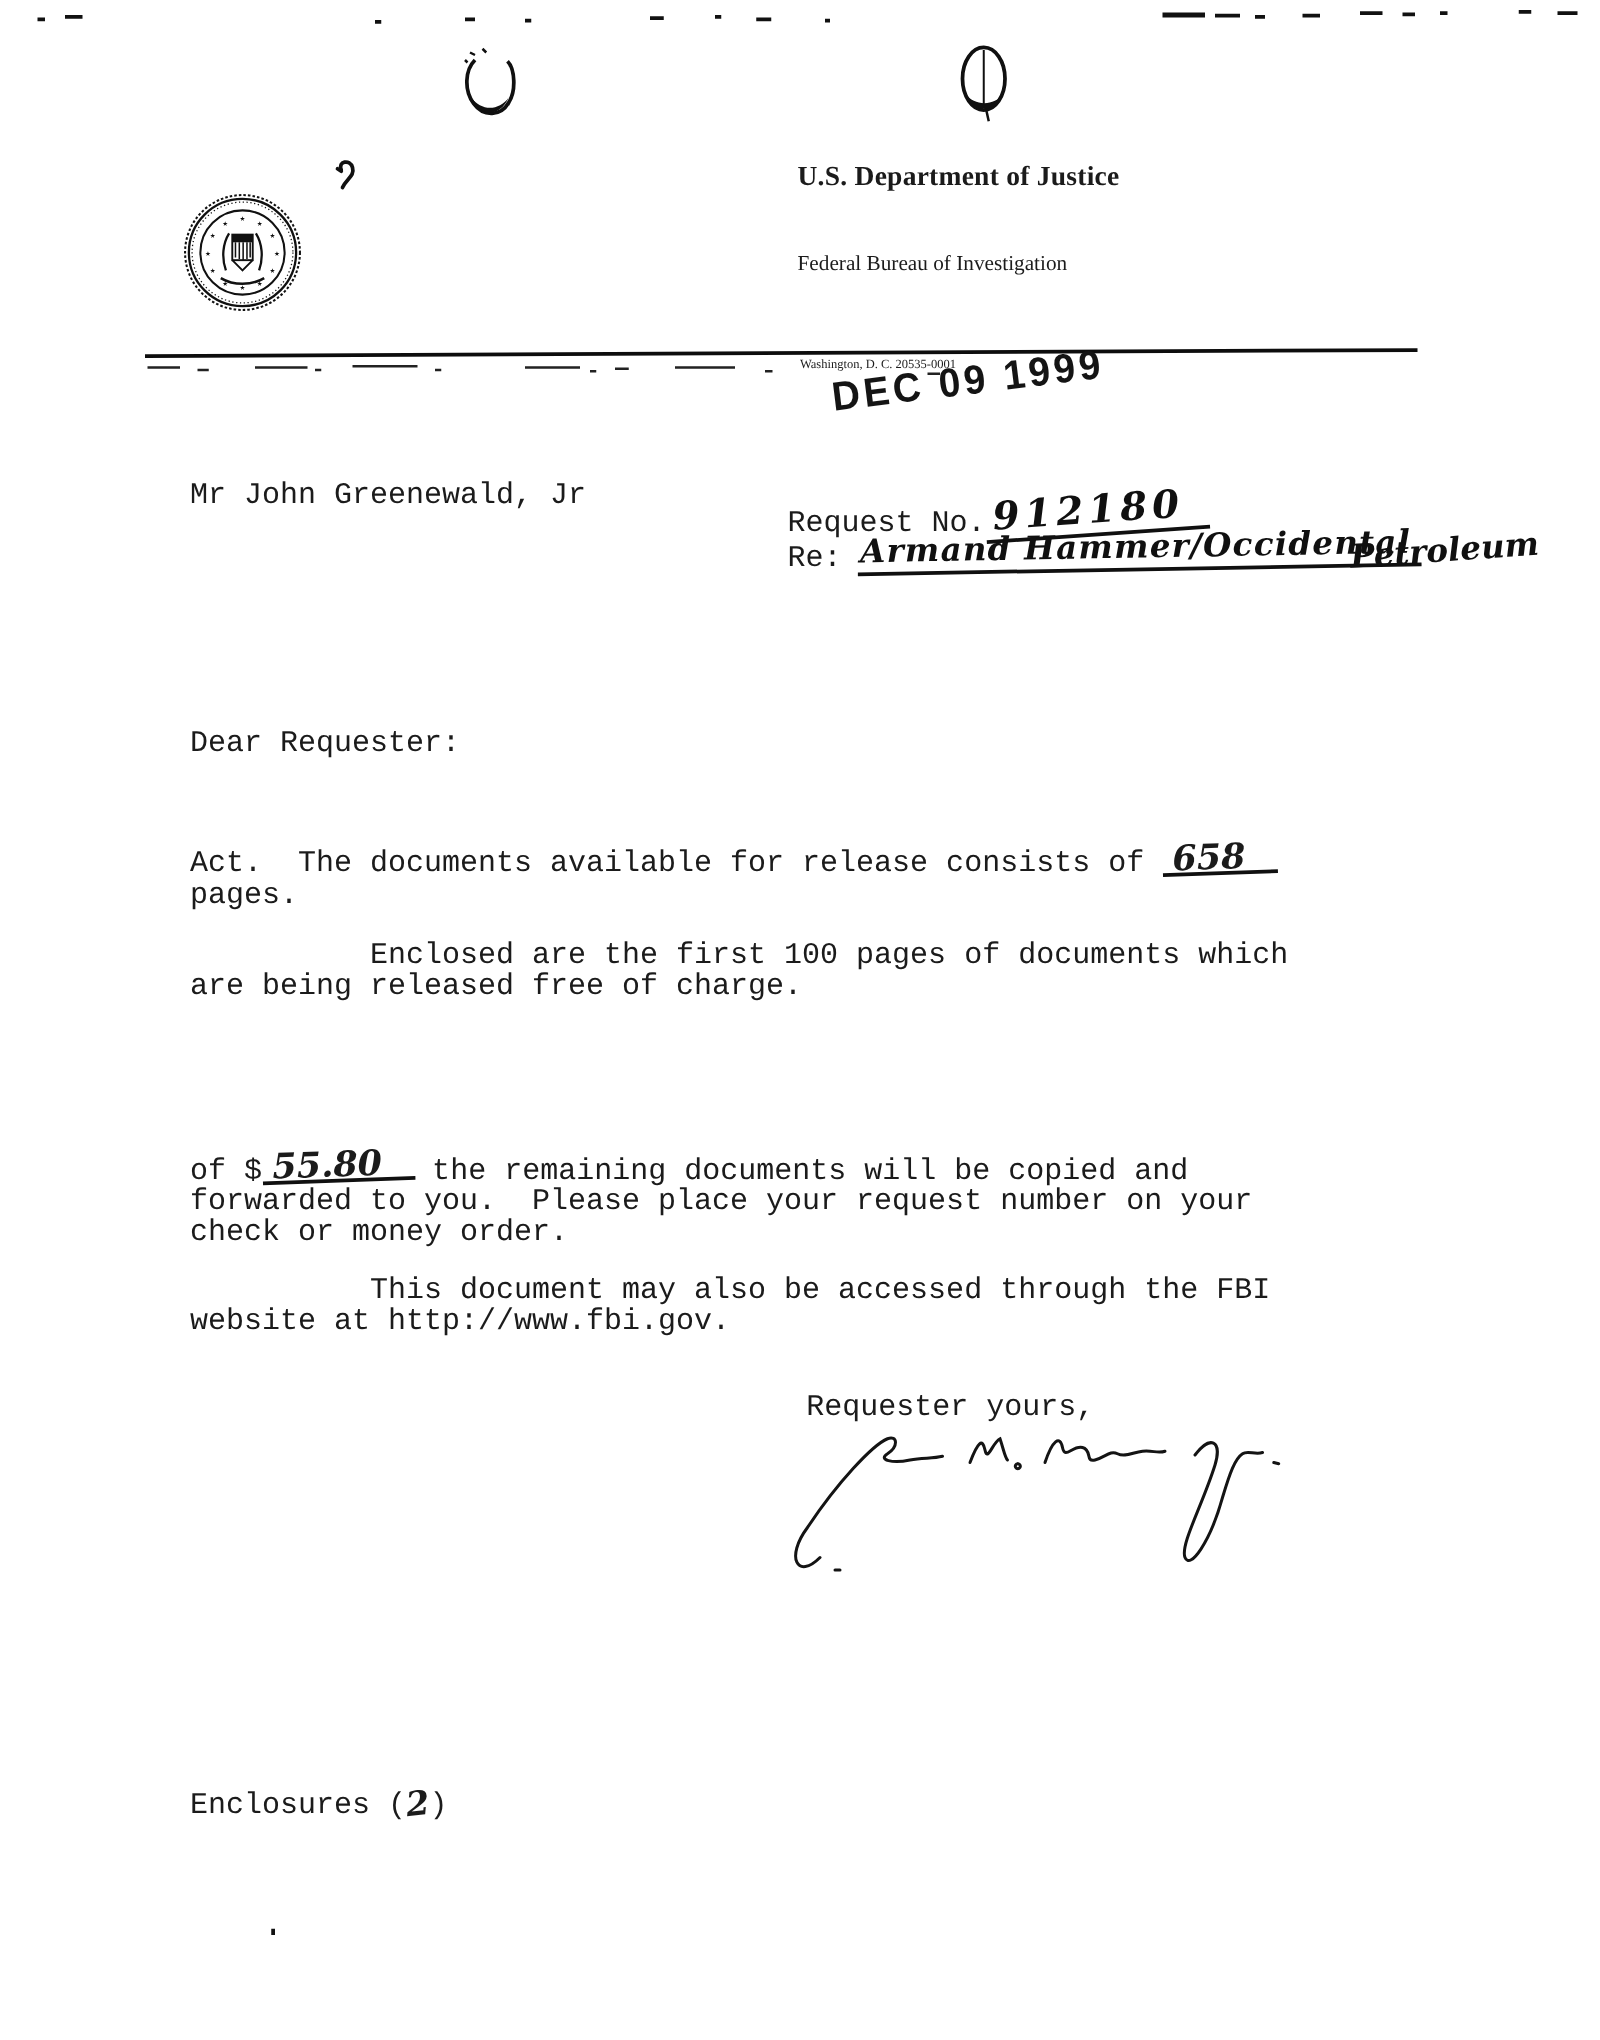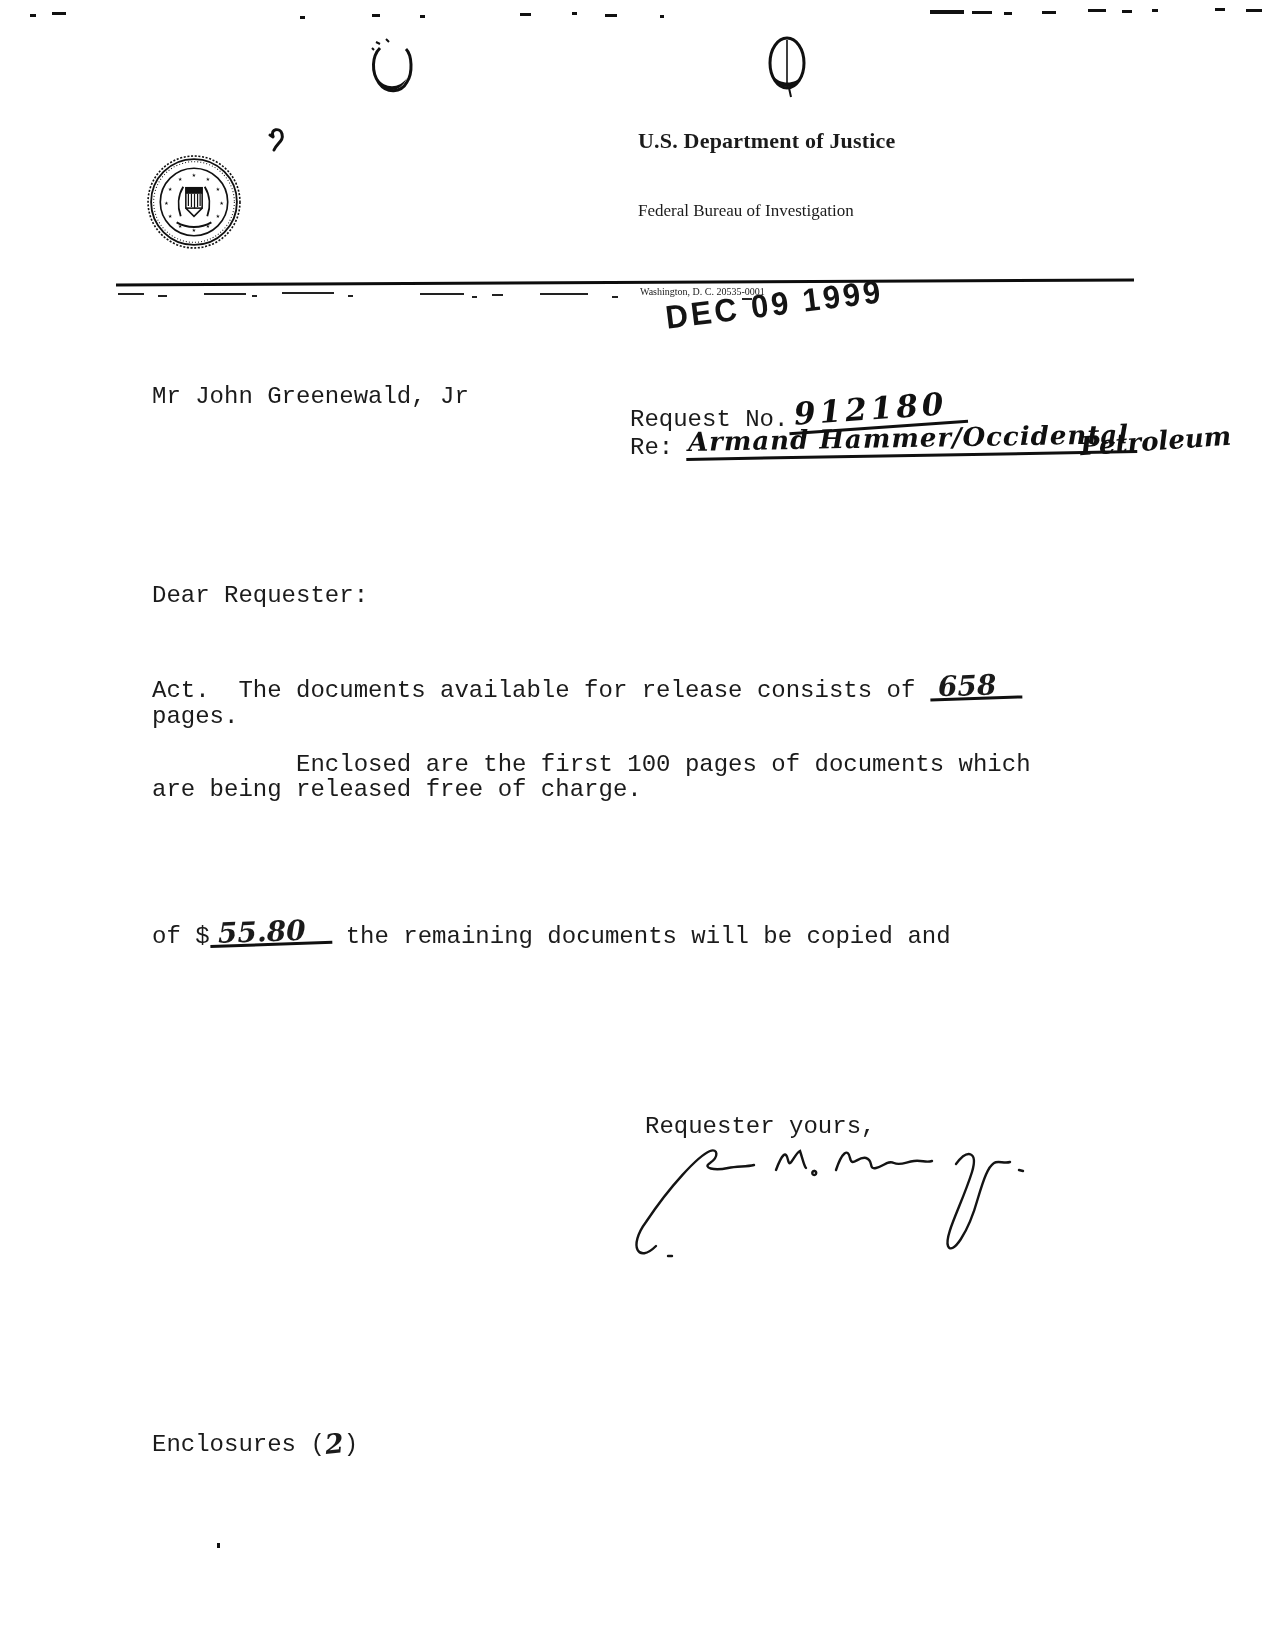--- a/index.html
+++ b/index.html
@@ -162,6 +162,8 @@
 are being released free of charge.</div>
 
   <div class="body-line mono pre" style="top:924px;"><span>of $</span><span class="hand-inline">55.80</span><span> the remaining documents will be copied and</span></div>
+  <div class="body-line mono pre" style="top:949px;">forwarded to you.  Please place your request number on your
+check or money order.</div>
 
 
   <div class="abs mono" style="left:645px;top:1114px;">Requester yours,</div>

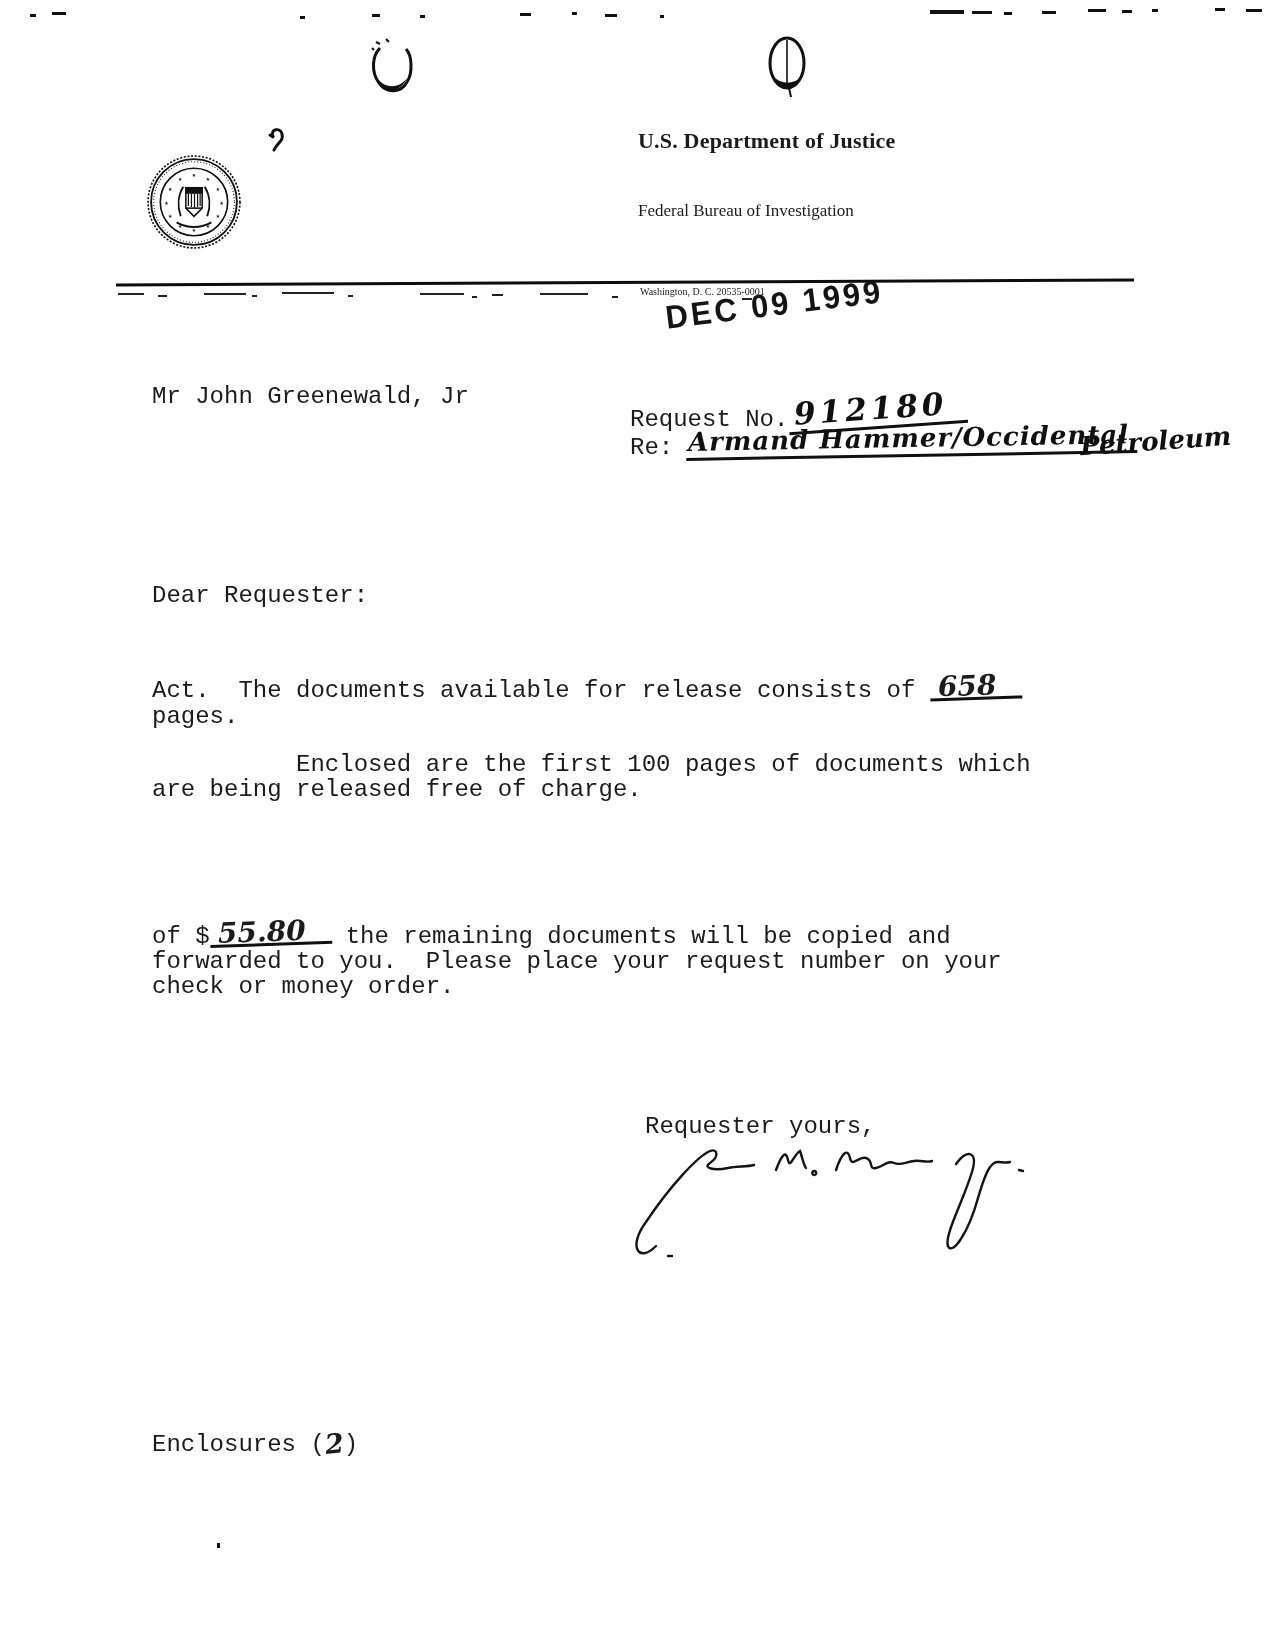--- a/index.html
+++ b/index.html
@@ -165,6 +165,8 @@
   <div class="body-line mono pre" style="top:949px;">forwarded to you.  Please place your request number on your
 check or money order.</div>
 
+  <div class="body-line mono pre" style="top:1020px;">          This document may also be accessed through the FBI
+website at http://www.fbi.gov.</div>
 
   <div class="abs mono" style="left:645px;top:1114px;">Requester yours,</div>
 

